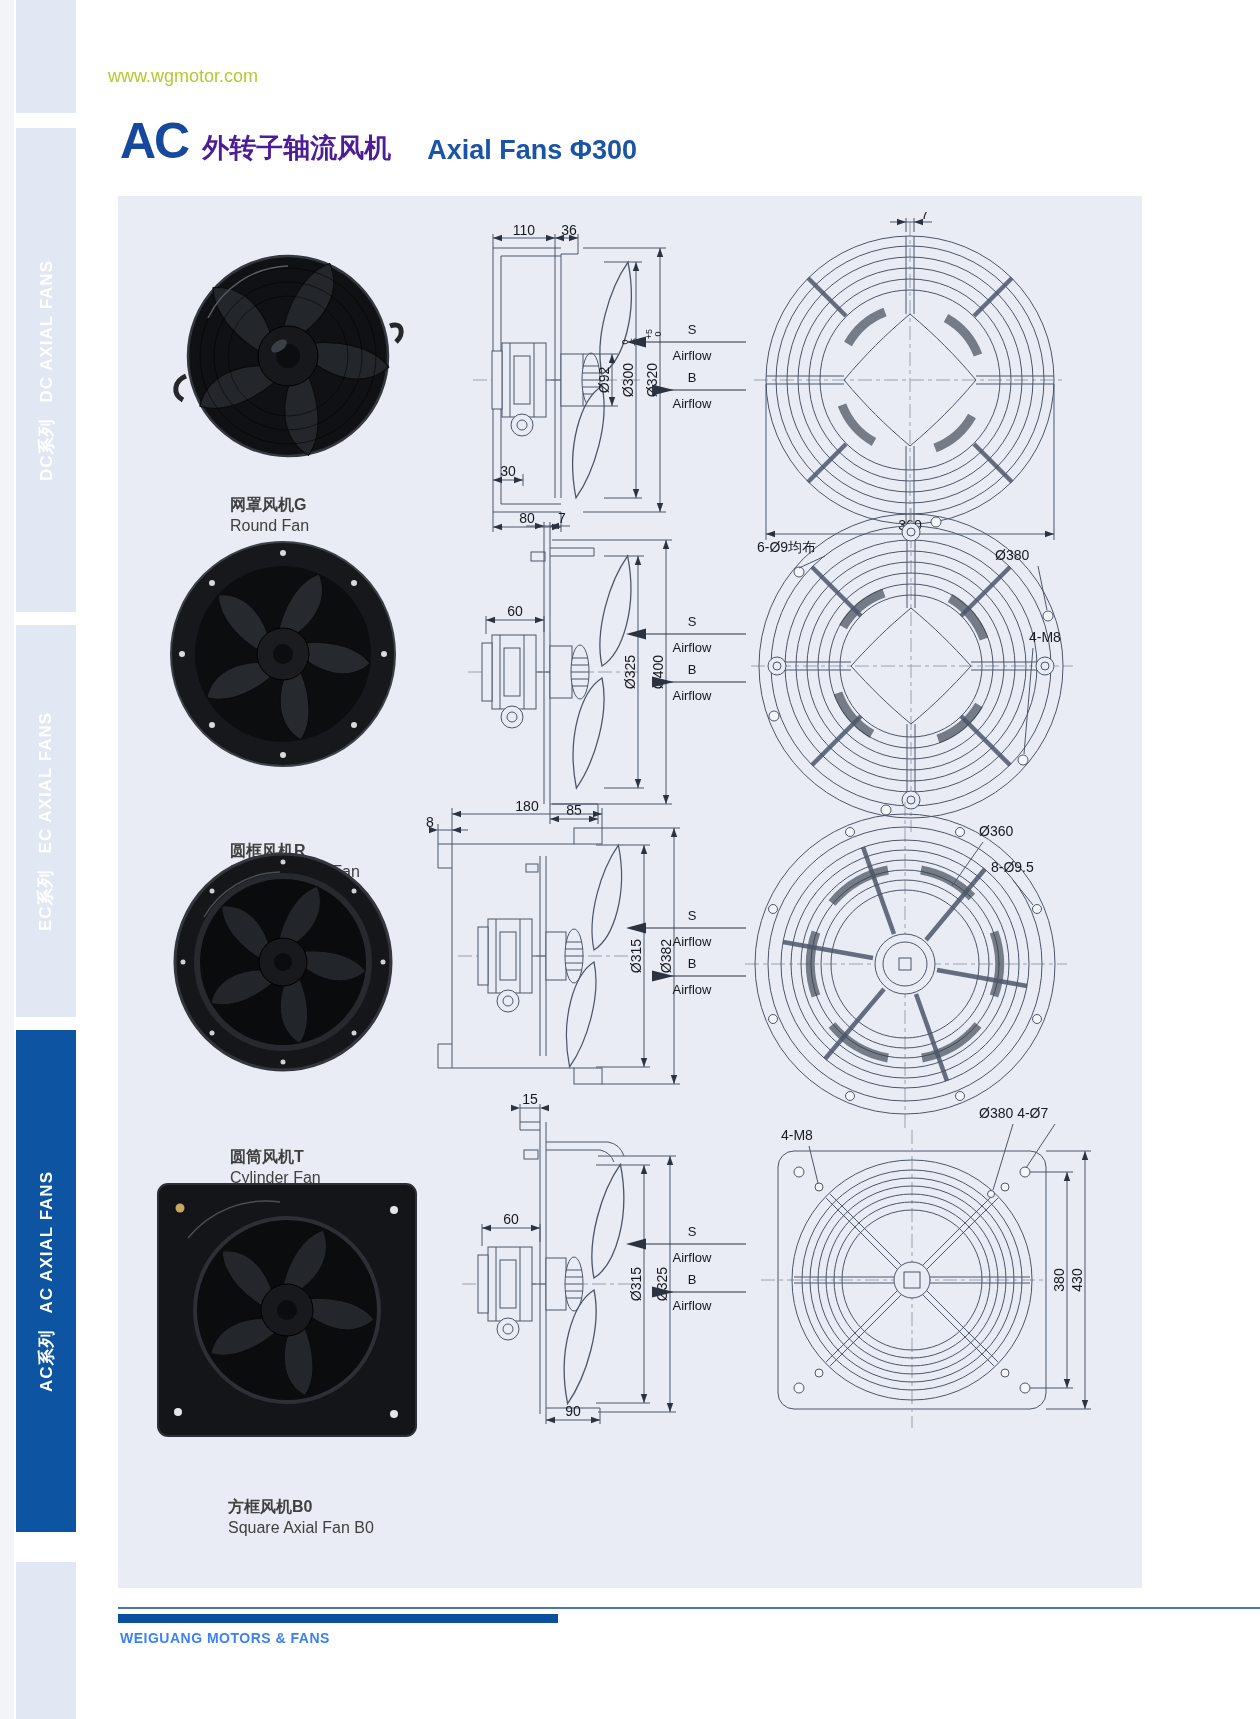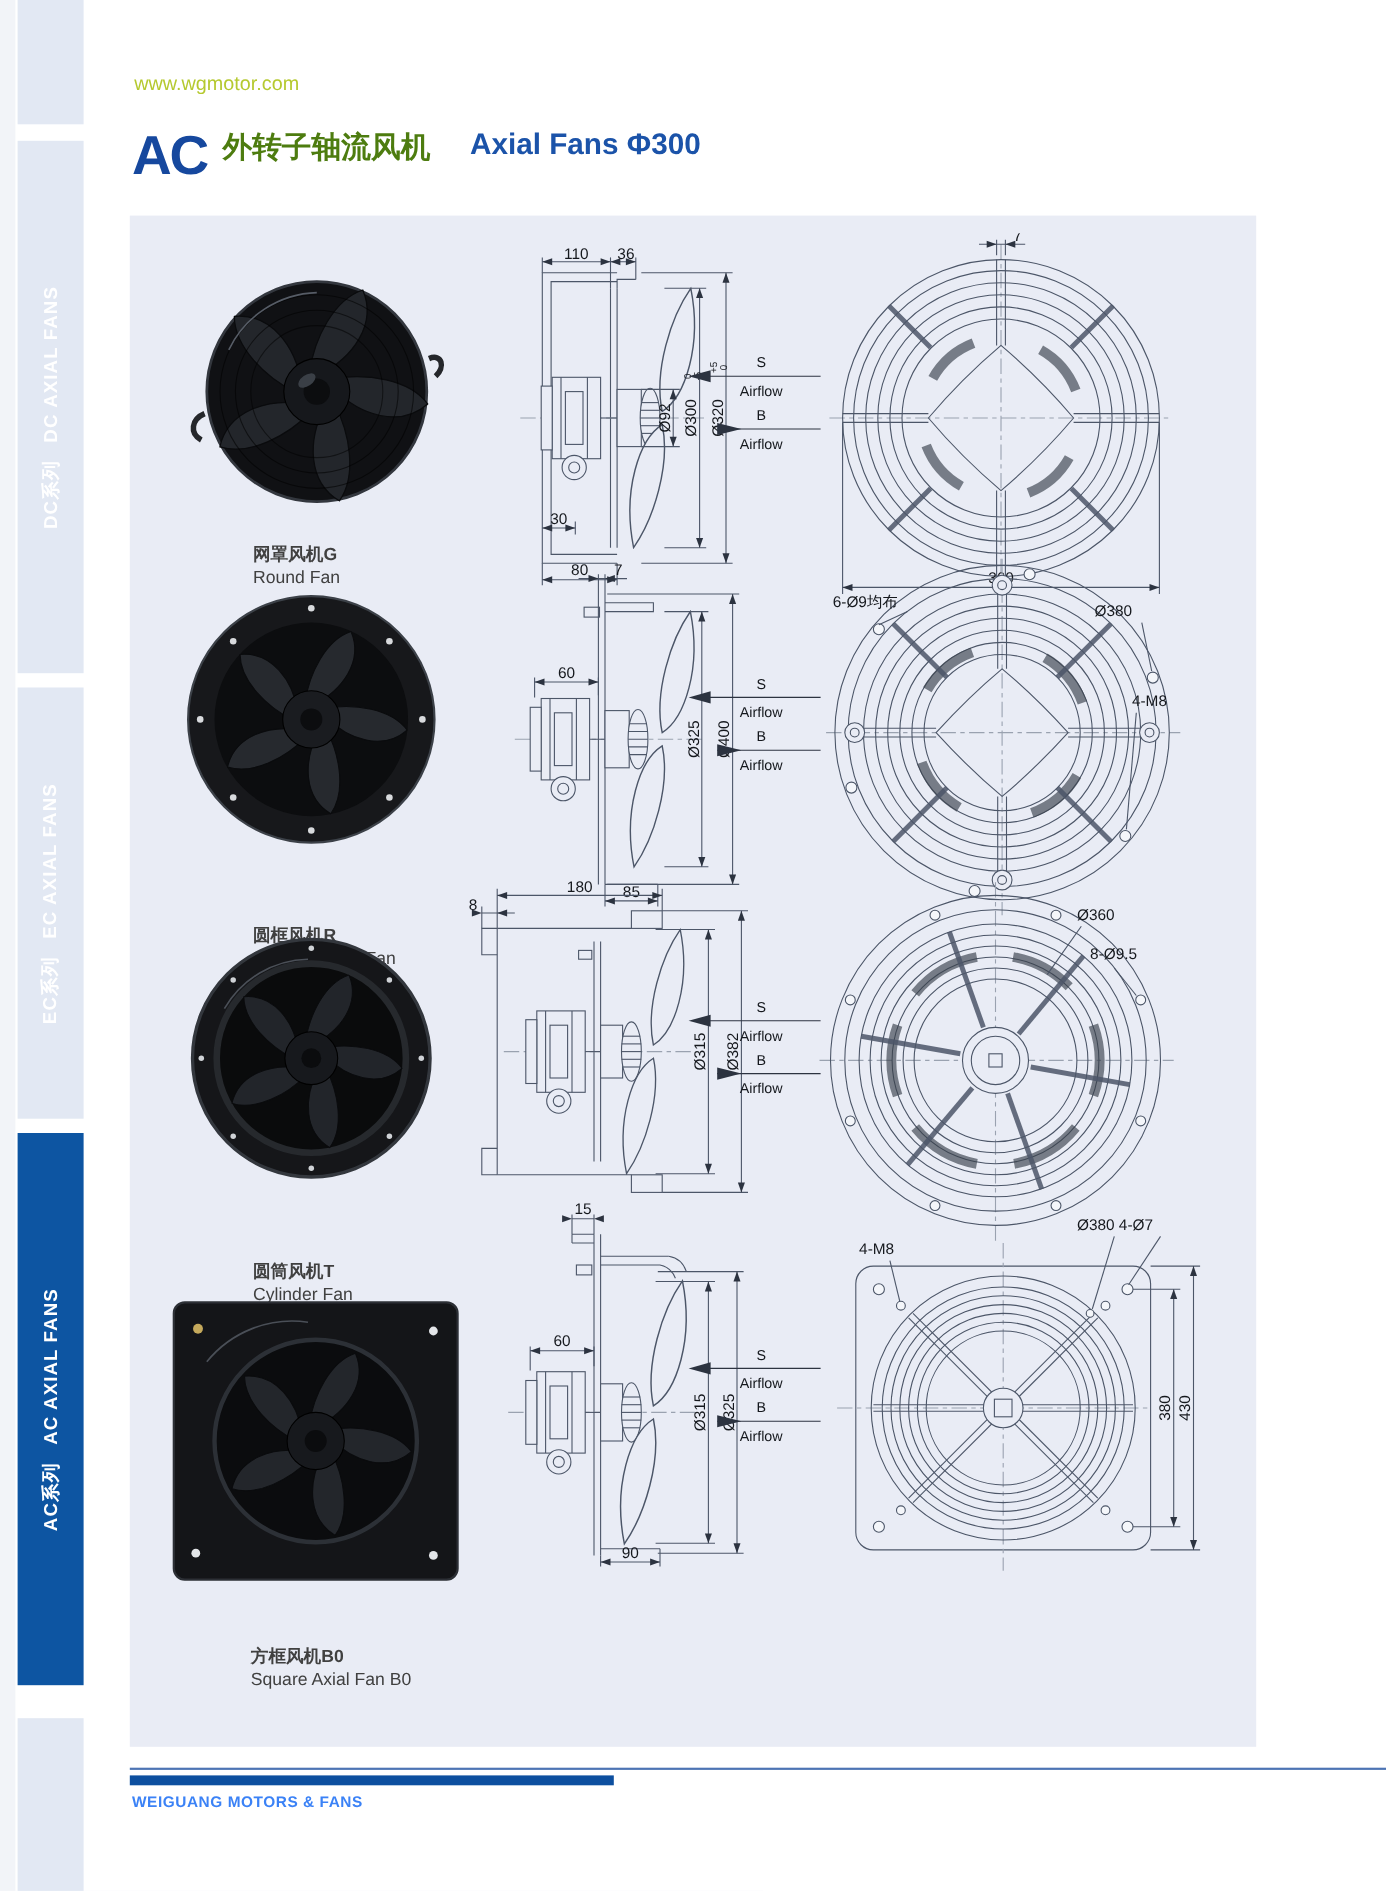--- a/index.html
+++ b/index.html
@@ -15,7 +15,7 @@
       color:#ffffff;letter-spacing:1px}
   .vt .cn{margin-right:16px}
   
-  .website{position:absolute;left:122px;top:66px;font-size:18px;color:#b5c92f}
+  .website{position:absolute;left:108px;top:66px;font-size:18px;color:#b5c92f}
   .titlebar{position:absolute;left:120px;top:116px;display:flex;align-items:flex-start}
   .t-ac{font-size:50px;font-weight:900;color:#16489e;letter-spacing:-2px;line-height:1}
   .t-cn{font-size:27px;font-weight:bold;color:#4d7c0f;margin-left:14px}

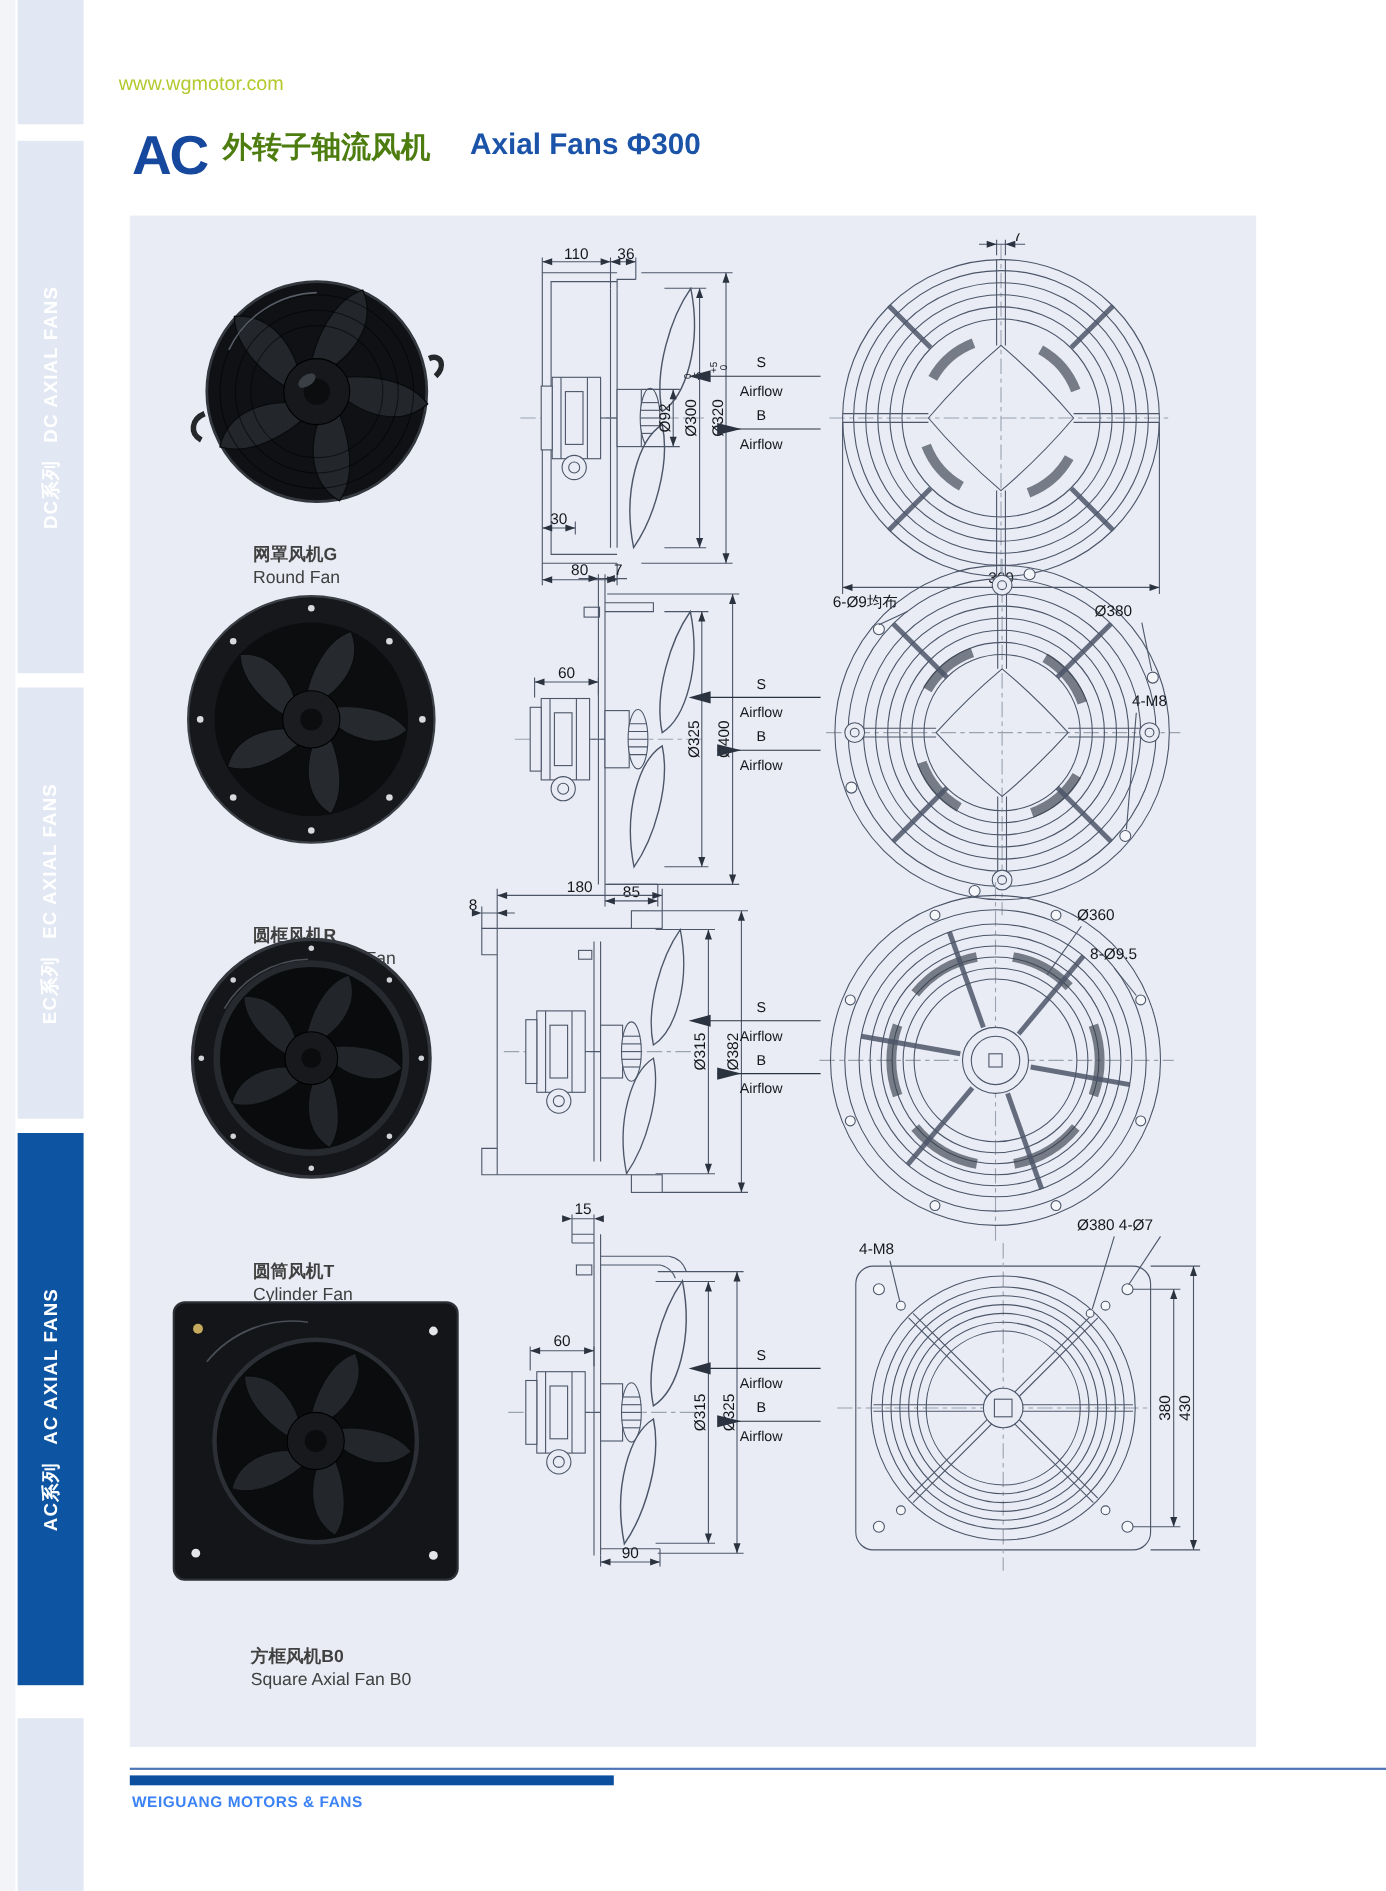--- a/index.html
+++ b/index.html
@@ -16,7 +16,7 @@
   .vt .cn{margin-right:16px}
   
   .website{position:absolute;left:108px;top:66px;font-size:18px;color:#b5c92f}
-  .titlebar{position:absolute;left:120px;top:116px;display:flex;align-items:flex-start}
+  .titlebar{position:absolute;left:120px;top:116px;display:flex;align-items:flex-end}
   .t-ac{font-size:50px;font-weight:900;color:#16489e;letter-spacing:-2px;line-height:1}
   .t-cn{font-size:27px;font-weight:bold;color:#4d7c0f;margin-left:14px}
   .t-en{font-size:27px;font-weight:bold;color:#1b53a9;margin-left:36px}

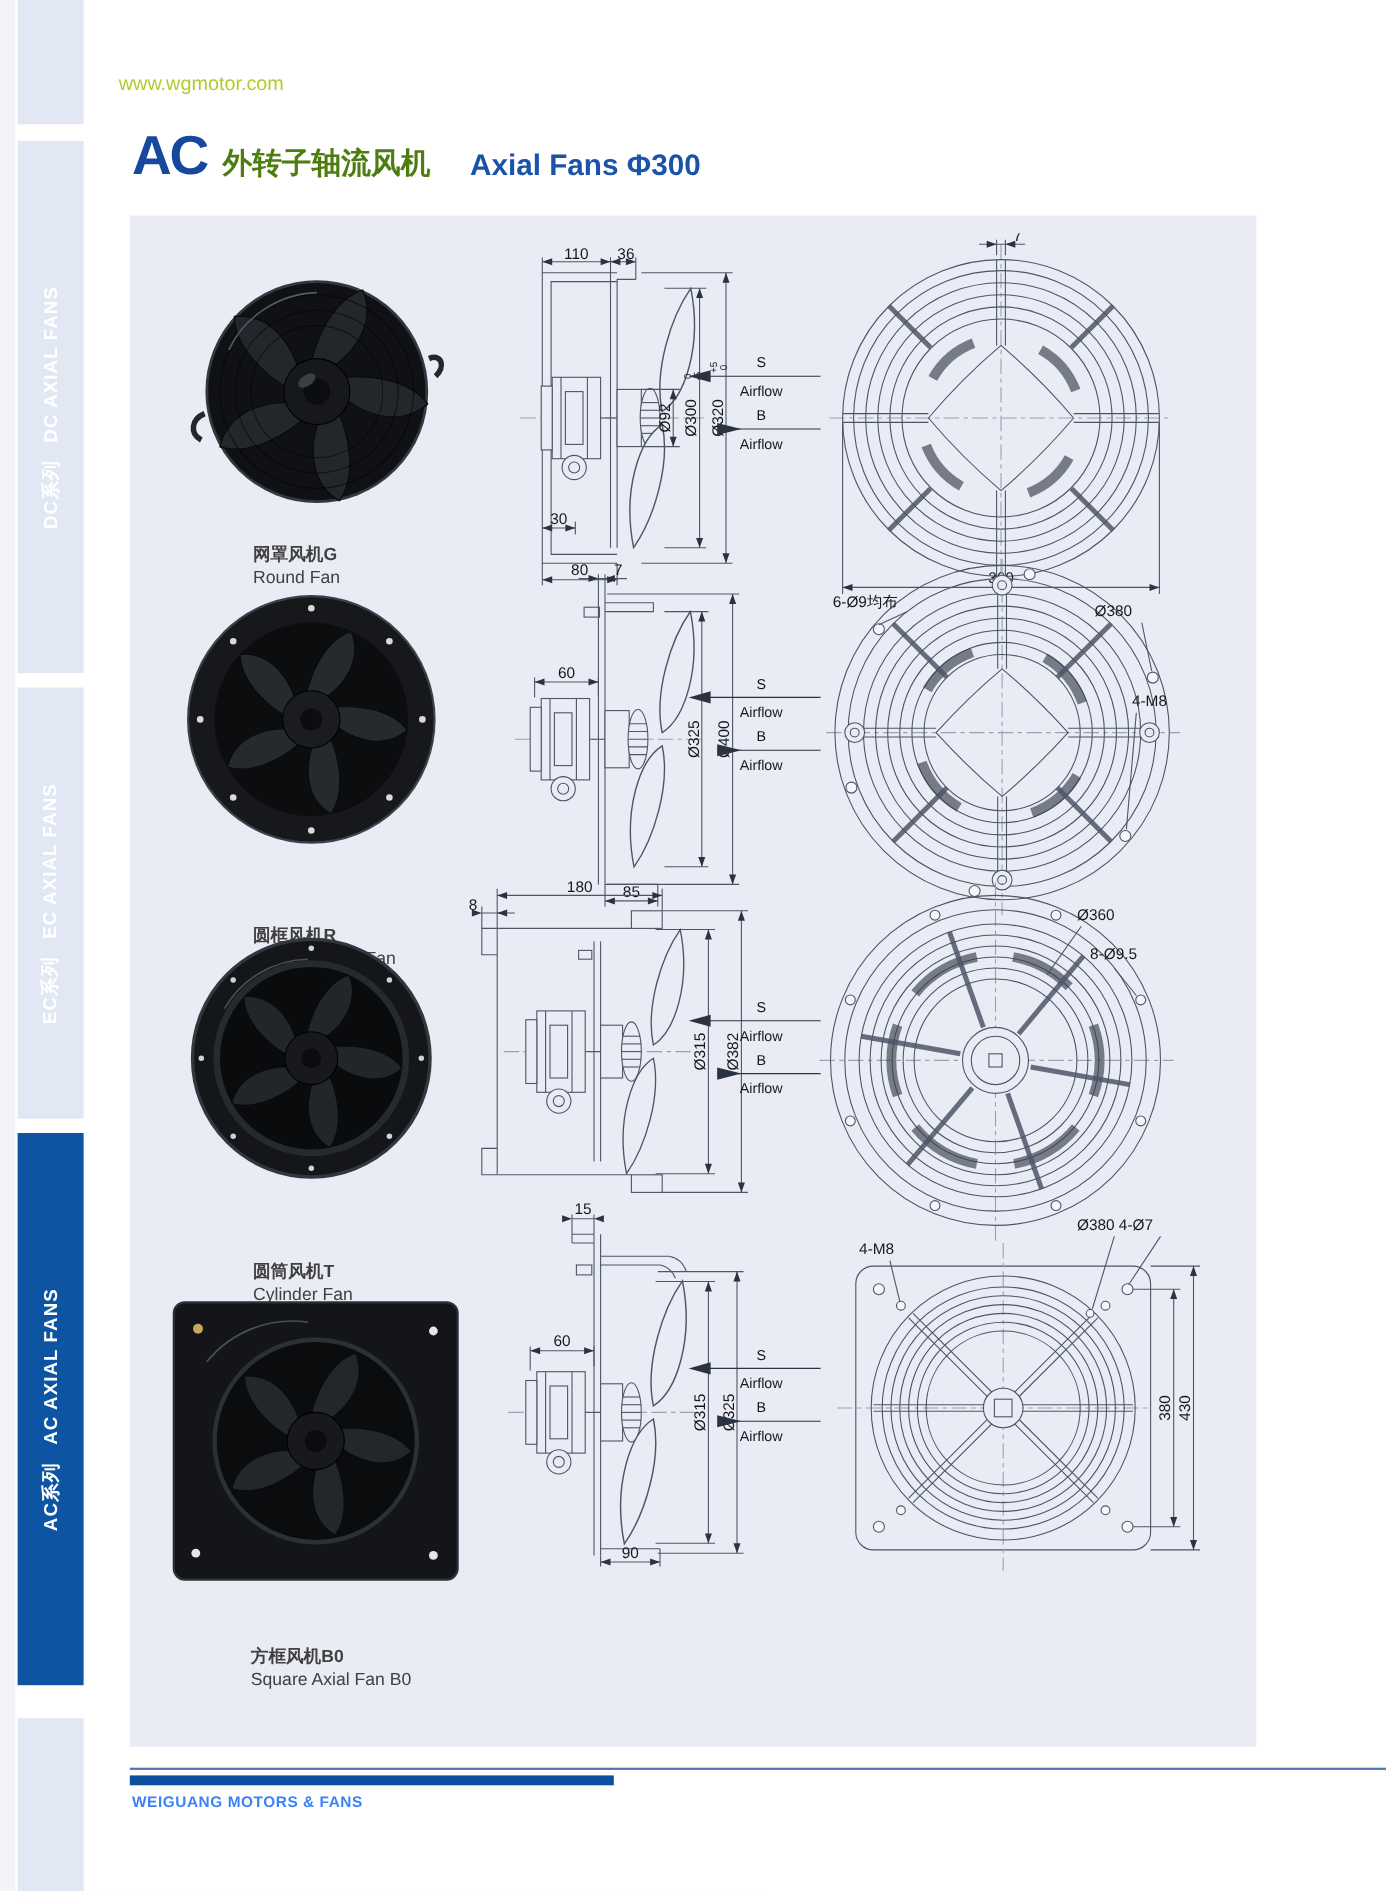--- a/index.html
+++ b/index.html
@@ -18,7 +18,7 @@
   .website{position:absolute;left:108px;top:66px;font-size:18px;color:#b5c92f}
   .titlebar{position:absolute;left:120px;top:116px;display:flex;align-items:flex-end}
   .t-ac{font-size:50px;font-weight:900;color:#16489e;letter-spacing:-2px;line-height:1}
-  .t-cn{font-size:27px;font-weight:bold;color:#4d7c0f;margin-left:14px}
+  .t-cn{font-size:27px;font-weight:bold;color:#4c1d95;margin-left:14px}
   .t-en{font-size:27px;font-weight:bold;color:#1b53a9;margin-left:36px}
   
   .panel{position:absolute;left:118px;top:196px;width:1024px;height:1392px;background:#e9ecf5}

